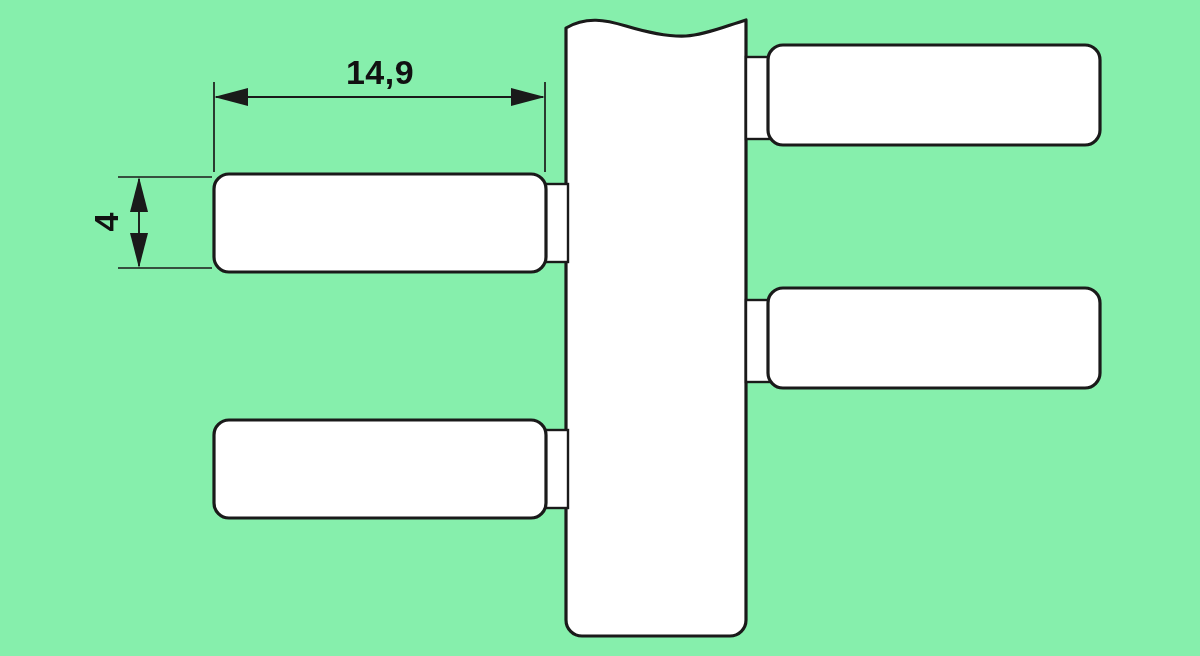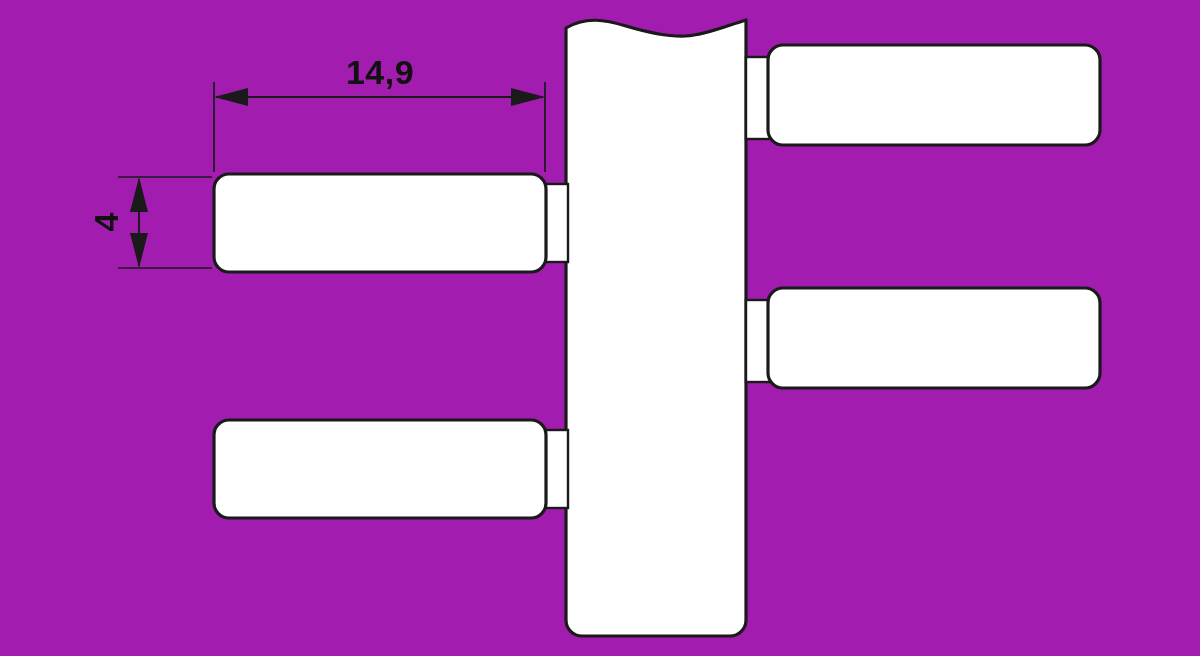--- a/index.html
+++ b/index.html
@@ -14,7 +14,7 @@
     position: relative;
     width: 1200px;
     height: 656px;
-    background: #a21caf;
+    background: #86efac;
     overflow: hidden;
   }
   #drawing-svg {

